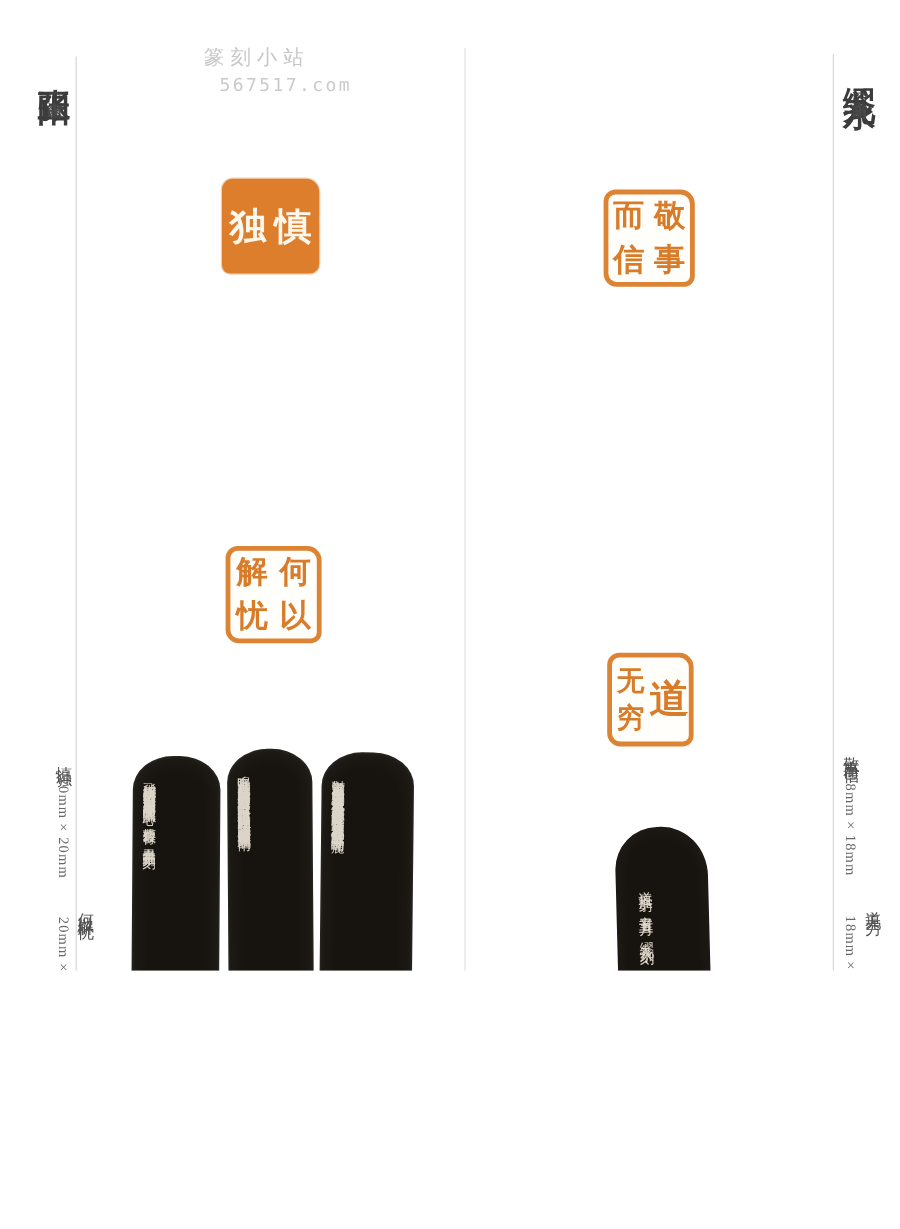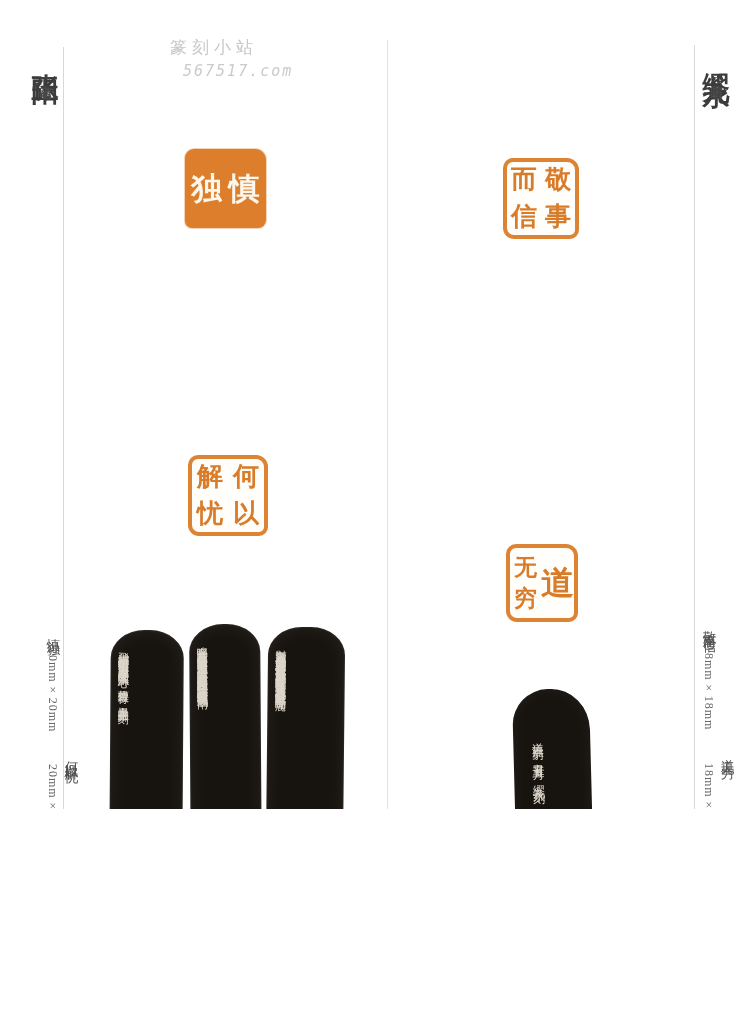--- a/index.html
+++ b/index.html
@@ -15,7 +15,7 @@
   .wm{position:absolute;left:170px;top:36px;color:#c7c7c7;font-family:"Liberation Sans",sans-serif;}
   .wm .l1{display:block;font-size:17px;letter-spacing:5px;}
   .wm .l2{display:block;font-size:15px;letter-spacing:2px;margin:3px 0 0 13px;
-          font-family:"DejaVu Sans Mono",monospace;color:#cacaca;font-style:italic;}
+          font-family:"DejaVu Sans Mono",monospace;color:#cacaca;}
 
   
   .artist{position:absolute;writing-mode:vertical-rl;color:#3c3c3c;}

